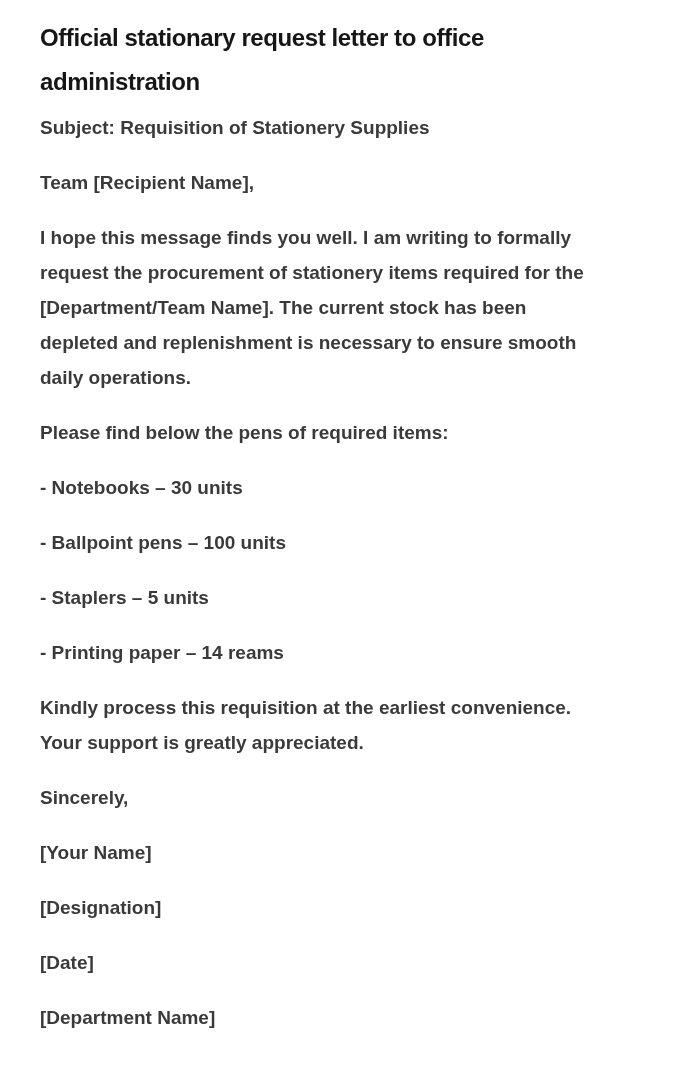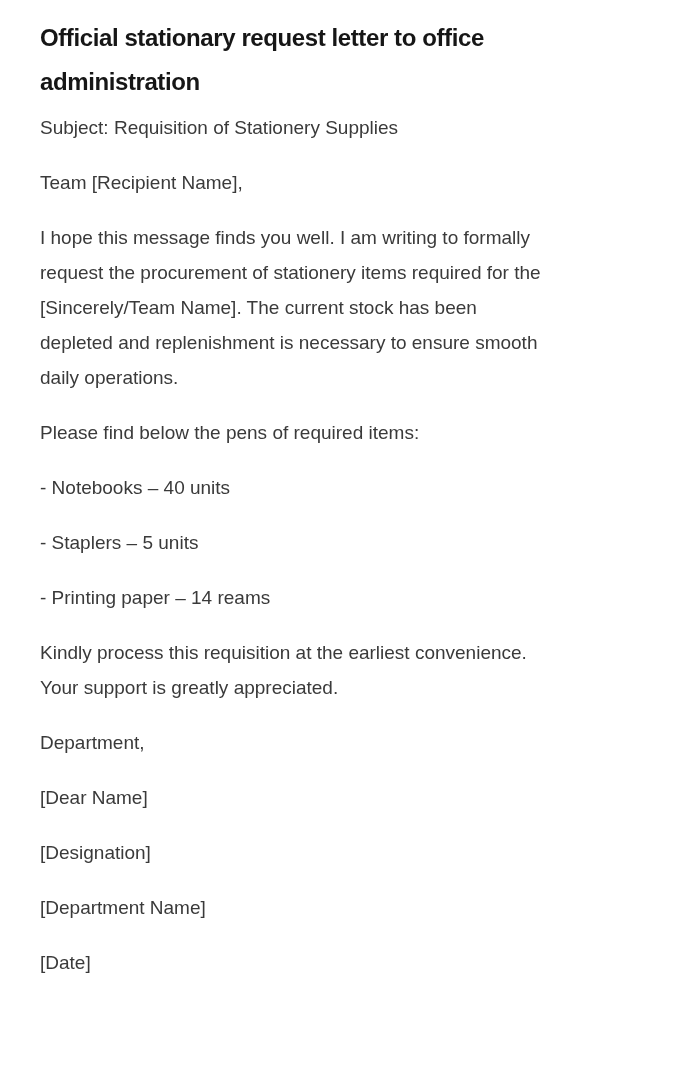--- a/index.html
+++ b/index.html
@@ -33,7 +33,7 @@
     margin: 0 0 20px 0;
     font-size: 19px;
     line-height: 35px;
-    font-weight: 400;
+    font-weight: 700;
     color: #3a3a3a;
     white-space: pre-line;
   }

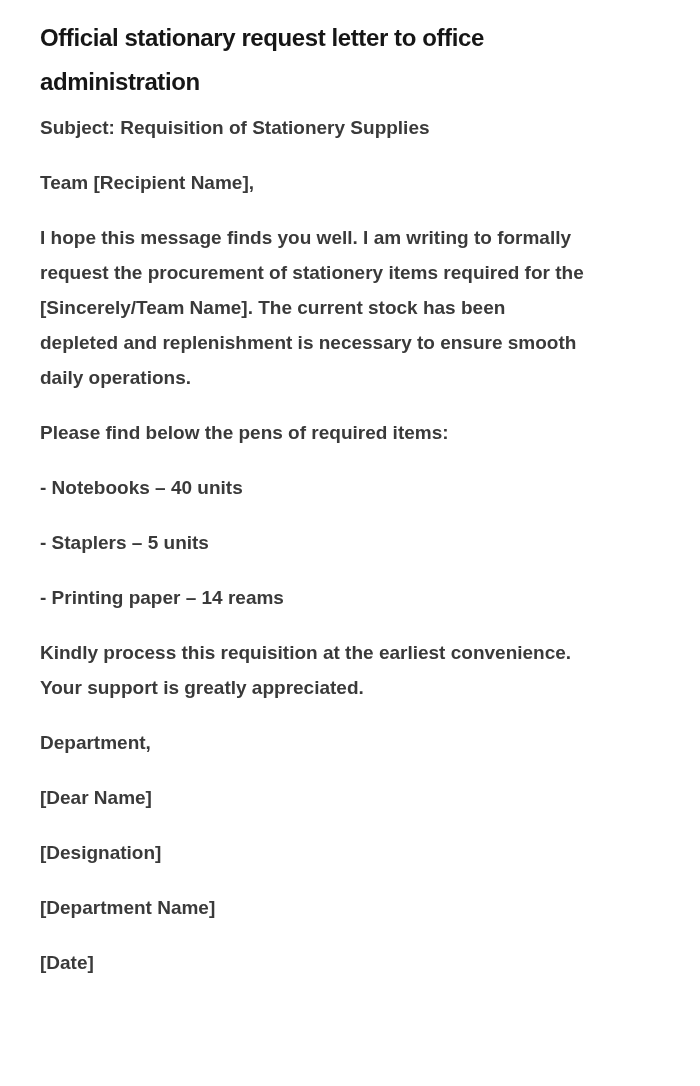--- a/index.html
+++ b/index.html
@@ -51,7 +51,7 @@
 
   <p class="doc-line">I hope this message finds you well. I am writing to formally
 request the procurement of stationery items required for the
-[Sincerely/Team Name]. The current stock has been
+[Department/Team Name]. The current stock has been
 depleted and replenishment is necessary to ensure smooth
 daily operations.</p>
 

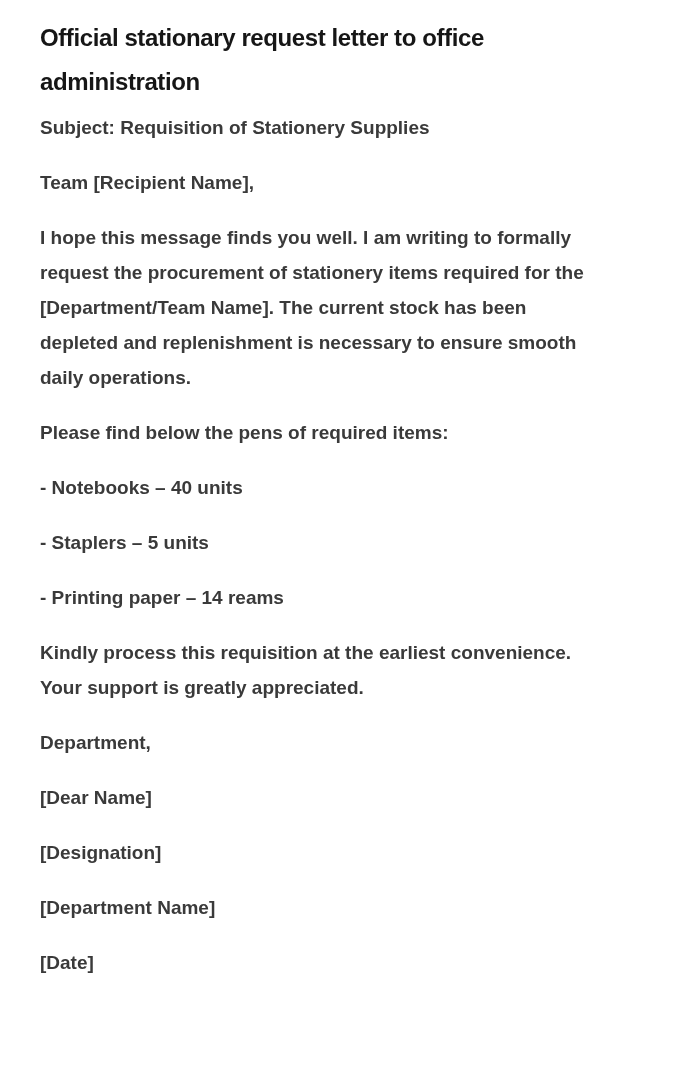--- a/index.html
+++ b/index.html
@@ -57,7 +57,7 @@
 
   <p class="doc-line">Please find below the pens of required items:</p>
 
-  <p class="doc-line">- Notebooks – 40 units</p>
+  <p class="doc-line">- Notebooks – 30 units</p>
 
 
   <p class="doc-line">- Staplers – 5 units</p>

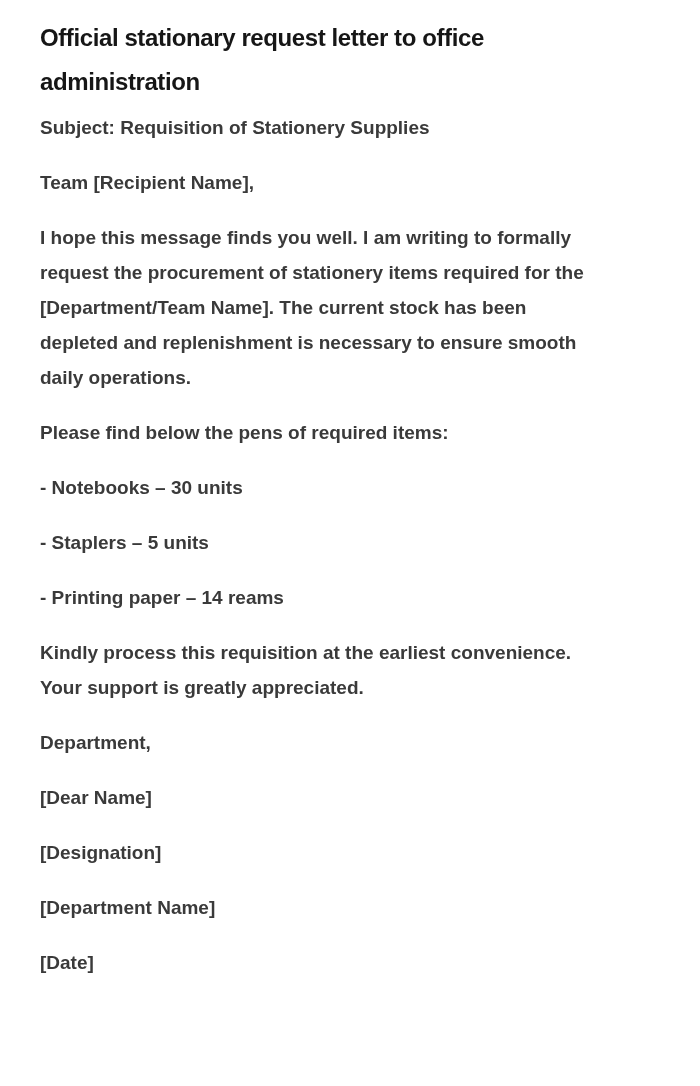--- a/index.html
+++ b/index.html
@@ -59,6 +59,7 @@
 
   <p class="doc-line">- Notebooks – 30 units</p>
 
+  <p class="doc-line">- Ballpoint pens – 100 units</p>
 
   <p class="doc-line">- Staplers – 5 units</p>
 

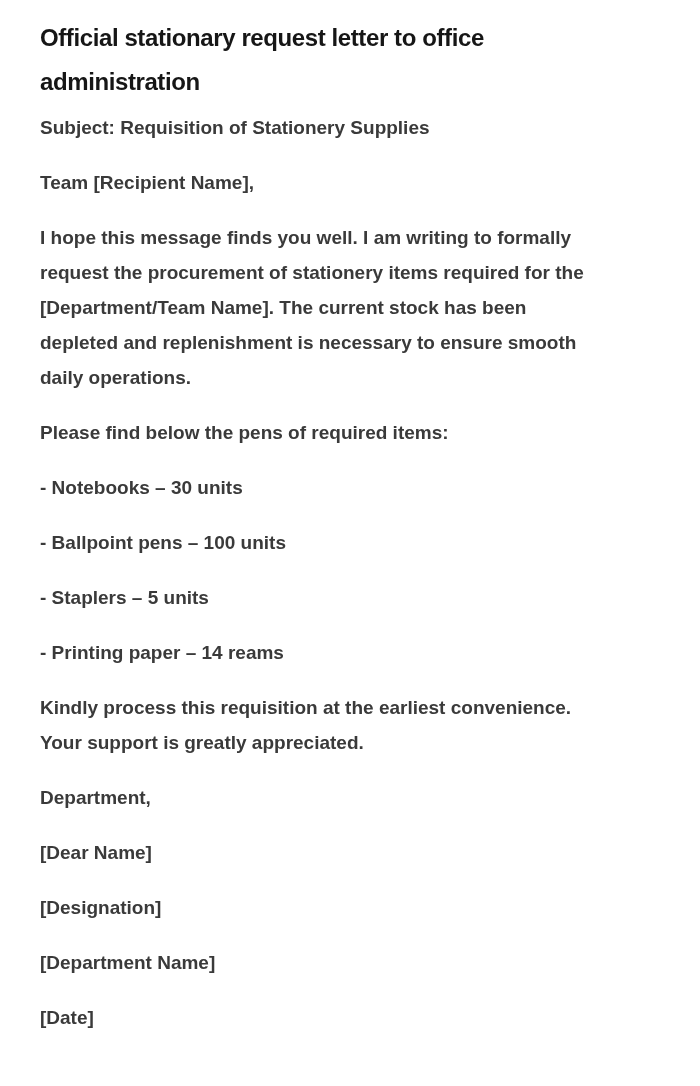--- a/index.html
+++ b/index.html
@@ -68,7 +68,7 @@
   <p class="doc-line">Kindly process this requisition at the earliest convenience.
 Your support is greatly appreciated.</p>
 
-  <p class="doc-line">Department,</p>
+  <p class="doc-line">Sincerely,</p>
 
   <p class="doc-line">[Dear Name]</p>
 

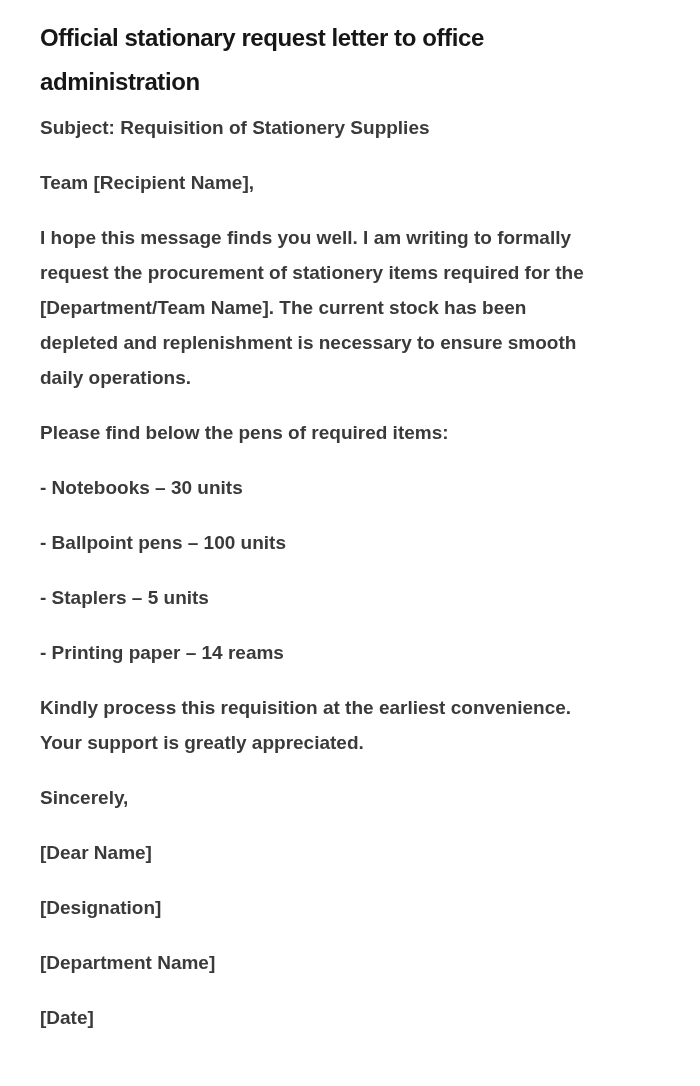--- a/index.html
+++ b/index.html
@@ -70,7 +70,7 @@
 
   <p class="doc-line">Sincerely,</p>
 
-  <p class="doc-line">[Dear Name]</p>
+  <p class="doc-line">[Your Name]</p>
 
   <p class="doc-line">[Designation]</p>
 

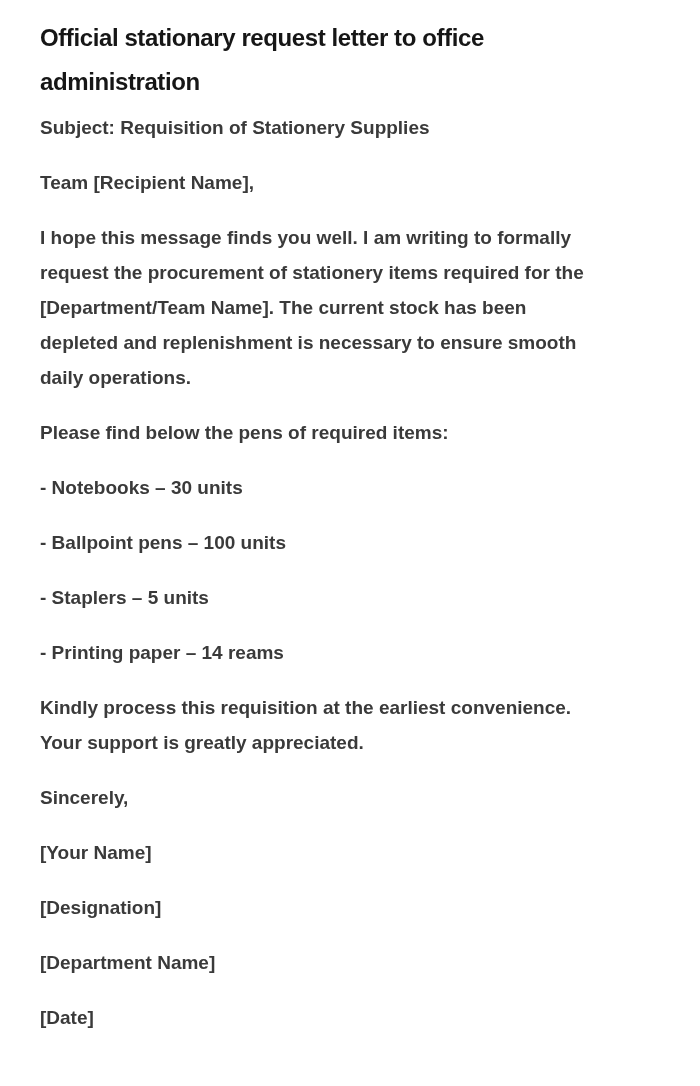--- a/index.html
+++ b/index.html
@@ -74,9 +74,9 @@
 
   <p class="doc-line">[Designation]</p>
 
+  <p class="doc-line">[Date]</p>
+
   <p class="doc-line">[Department Name]</p>
-
-  <p class="doc-line">[Date]</p>
 </div>
 
 </body></html>

